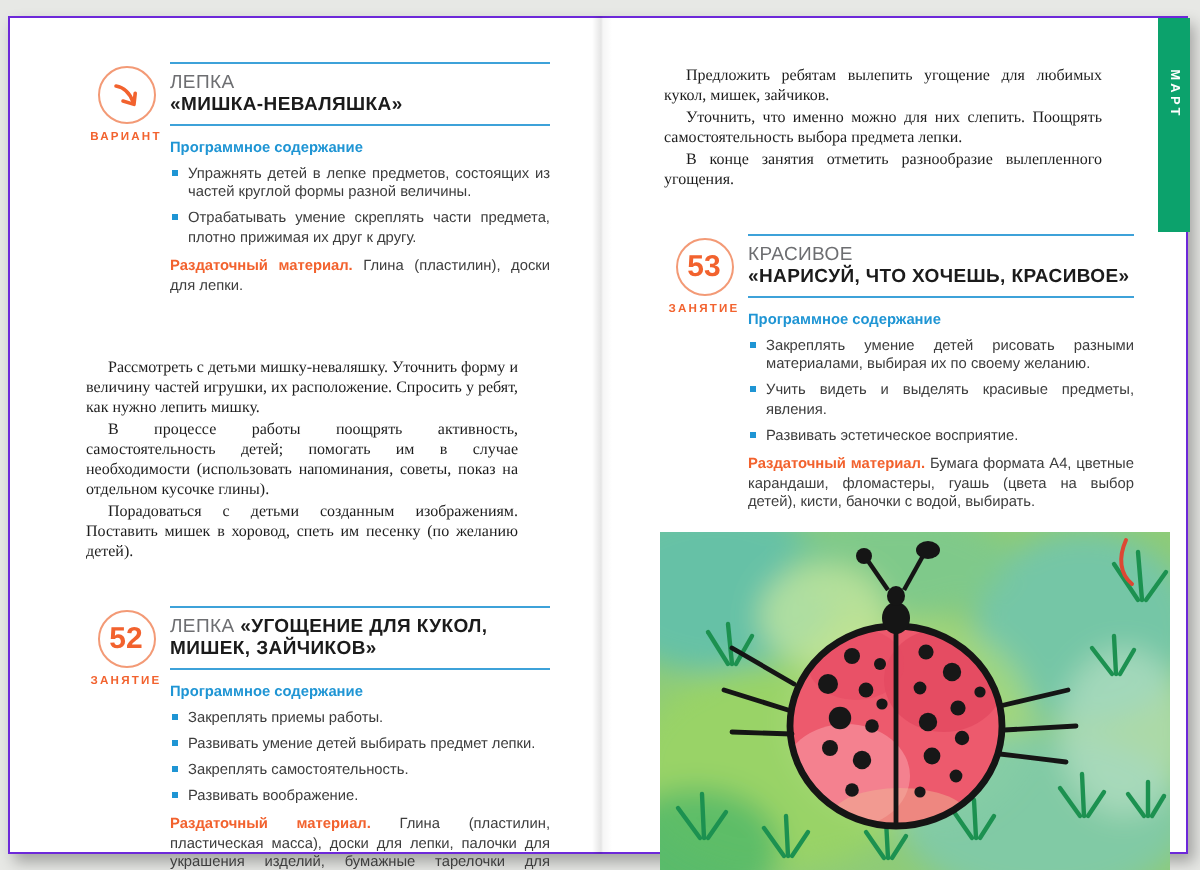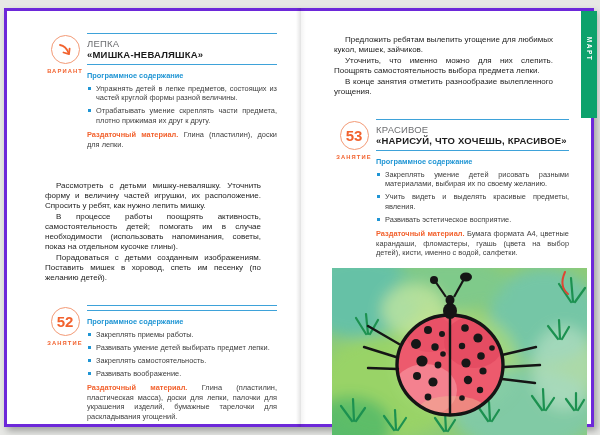--- a/index.html
+++ b/index.html
@@ -11,7 +11,7 @@
   }
   .spread{
     position:absolute;left:4px;top:8px;width:590px;height:419px;
-    background:#fff;border:3px solid #6d28d9;box-sizing:border-box;
+    background:#fff;border:1px solid #6d28d9;box-sizing:border-box;
     box-shadow:3px 4px 7px rgba(0,0,0,.30);
   }
   .fold{

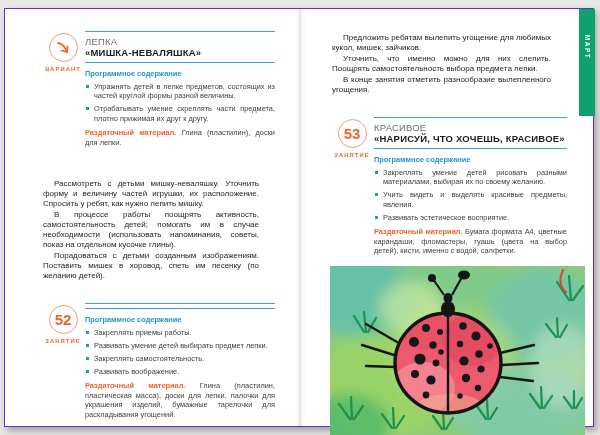--- a/index.html
+++ b/index.html
@@ -56,7 +56,7 @@
     border:1px solid #c7e5f5;border-radius:6px;transform:skewX(-14deg);z-index:-1;
   }
   .serif-par{
-    font-family:Liberation Sans, sans-serif;font-size:8px;line-height:10px;color:#1d1d1d;
+    font-family:Liberation Serif, serif;font-size:8px;line-height:10px;color:#1d1d1d;
     text-align:justify;text-indent:11px;margin:0 16px 0 2px;
   }
   .serif-par + .serif-par{margin-top:1px;}

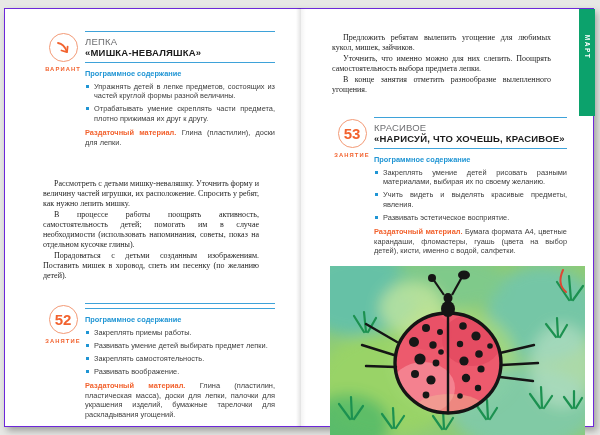--- a/index.html
+++ b/index.html
@@ -162,7 +162,7 @@
         <div class="bullet"><span class="marker"></span><span>Закреплять умение детей рисовать разными материалами, выбирая их по своему желанию.</span></div>
         <div class="bullet"><span class="marker"></span><span>Учить видеть и выделять красивые предметы, явления.</span></div>
         <div class="bullet"><span class="marker"></span><span>Развивать эстетическое восприятие.</span></div>
-        <div class="mat"><span class="mat-label">Раздаточный материал.</span> <span>Бумага формата А4, цветные карандаши, фломастеры, гуашь (цвета на выбор детей), кисти, именно с водой, салфетки.</span></div>
+        <div class="mat"><span class="mat-label">Раздаточный материал.</span> <span>Бумага формата А4, цветные карандаши, фломастеры, гуашь (цвета на выбор детей), кисти, баночки с водой, выбирать.</span></div>
       </div>
     </div>
 

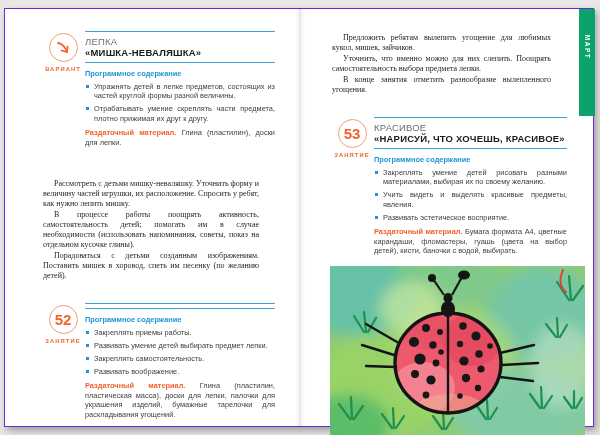--- a/index.html
+++ b/index.html
@@ -126,6 +126,10 @@
       </div>
       <div>
         <div class="hrule rule-top"></div>
+        <div class="heading">
+          <span class="h-kind">ЛЕПКА</span>
+          <span class="h-title">«УГОЩЕНИЕ ДЛЯ КУКОЛ, МИШЕК, ЗАЙЧИКОВ»</span>
+        </div>
         <div class="hrule rule-bottom"></div>
         <div class="prog-head">Программное содержание</div>
         <div class="bullet"><span class="marker"></span><span>Закреплять приемы работы.</span></div>

